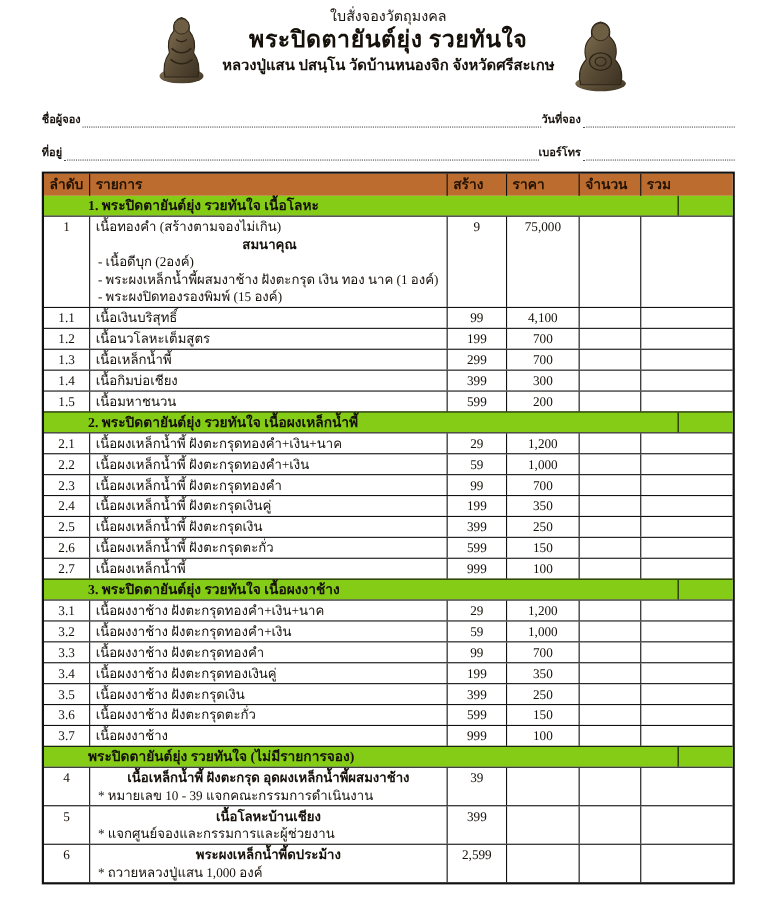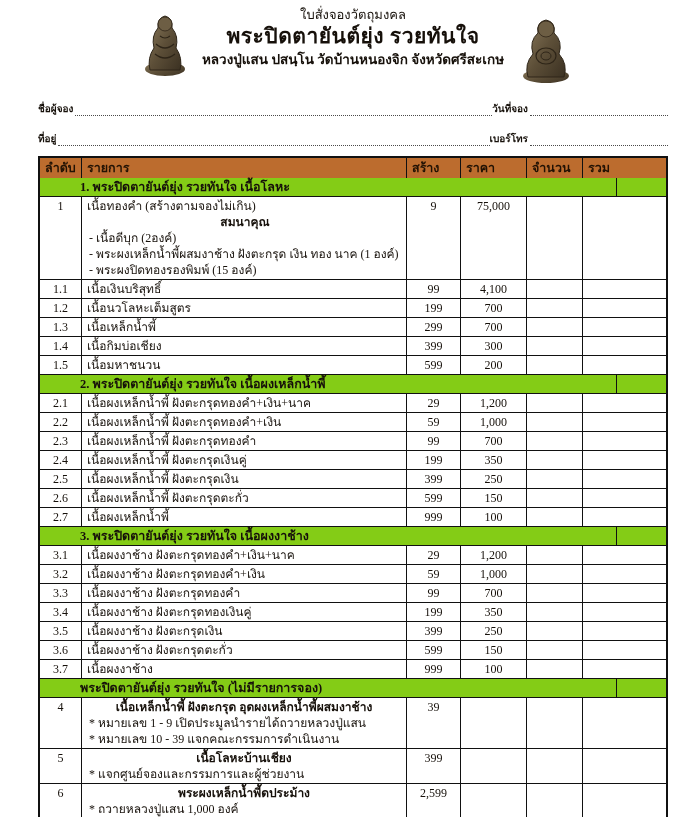--- a/index.html
+++ b/index.html
@@ -332,7 +332,6 @@
             <div class="td c-no">4</div>
             <div class="td c-name">
               <div class="nm b">เนื้อเหล็กน้ำพี้ ฝังตะกรุด อุดผงเหล็กน้ำพี้ผสมงาช้าง</div>
-              <div class="dt">* หมายเลข 1 - 9 เปิดประมูลนำรายได้ถวายหลวงปู่แสน</div>
               <div class="dt">* หมายเลข 10 - 39 แจกคณะกรรมการดำเนินงาน</div>
             </div>
             <div class="td c-num">39</div>

